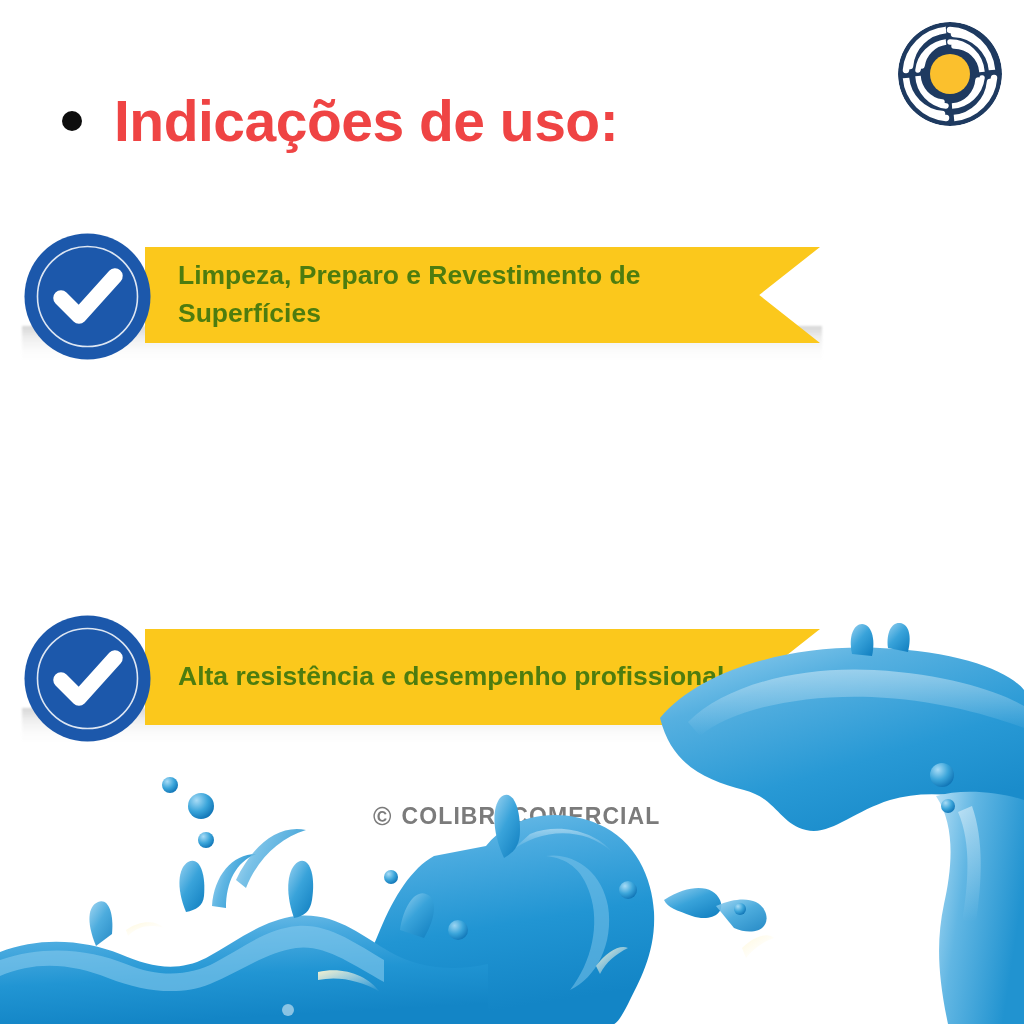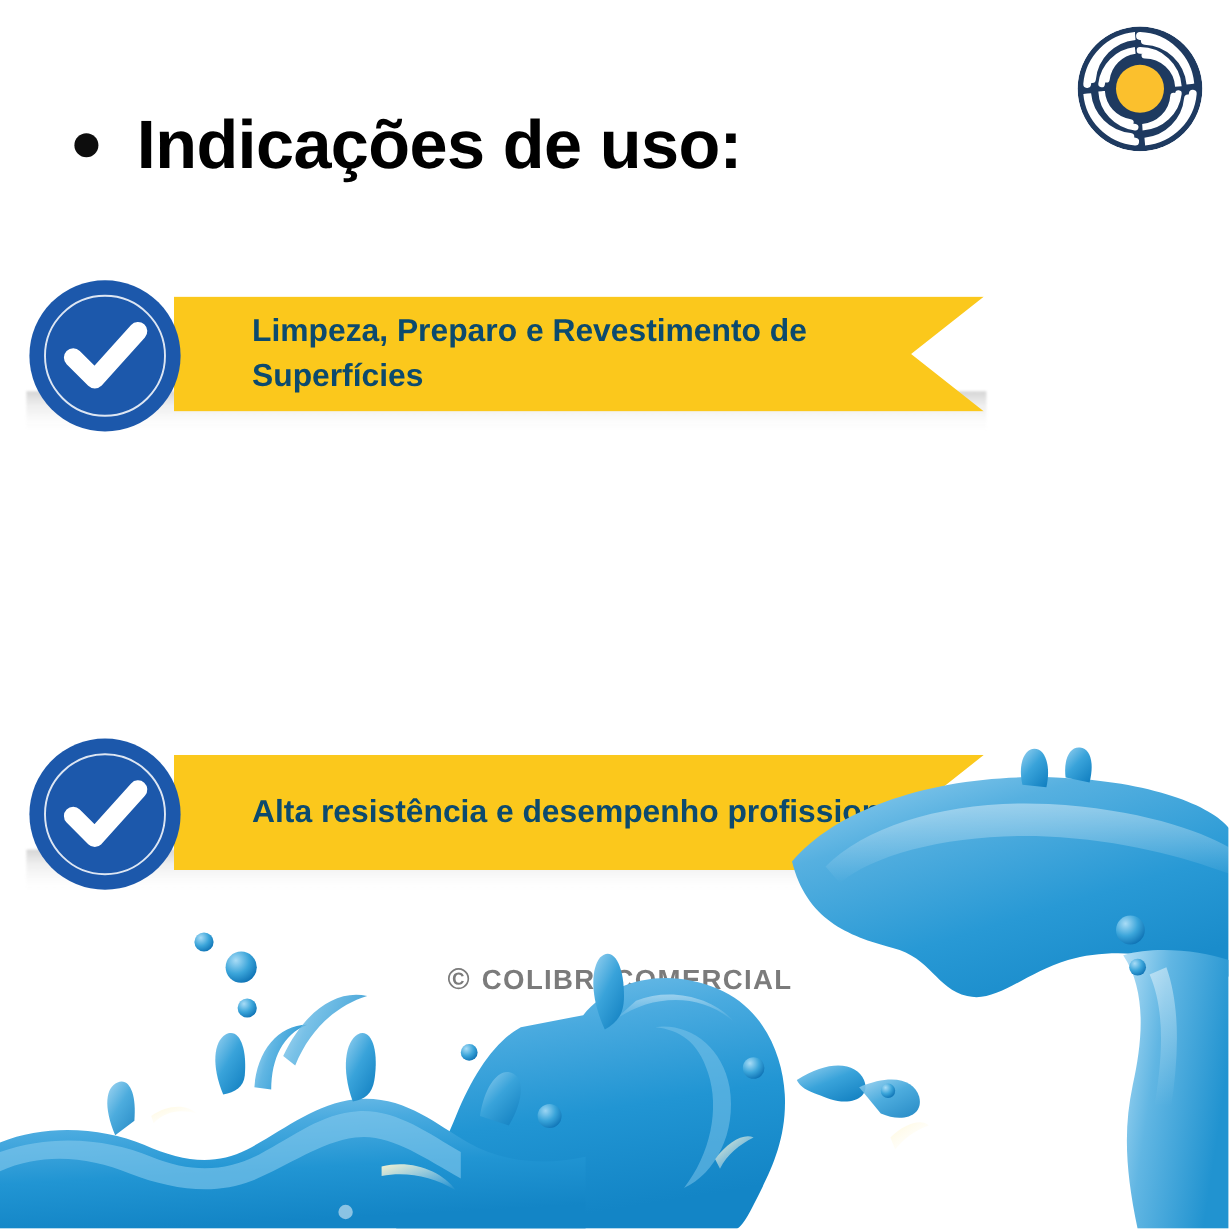--- a/index.html
+++ b/index.html
@@ -52,7 +52,7 @@
   #title-text {
     font-size: 57px;
     font-weight: bold;
-    color: #000000;
+    color: #ef4444;
     letter-spacing: -0.5px;
     line-height: 1;
     white-space: nowrap;

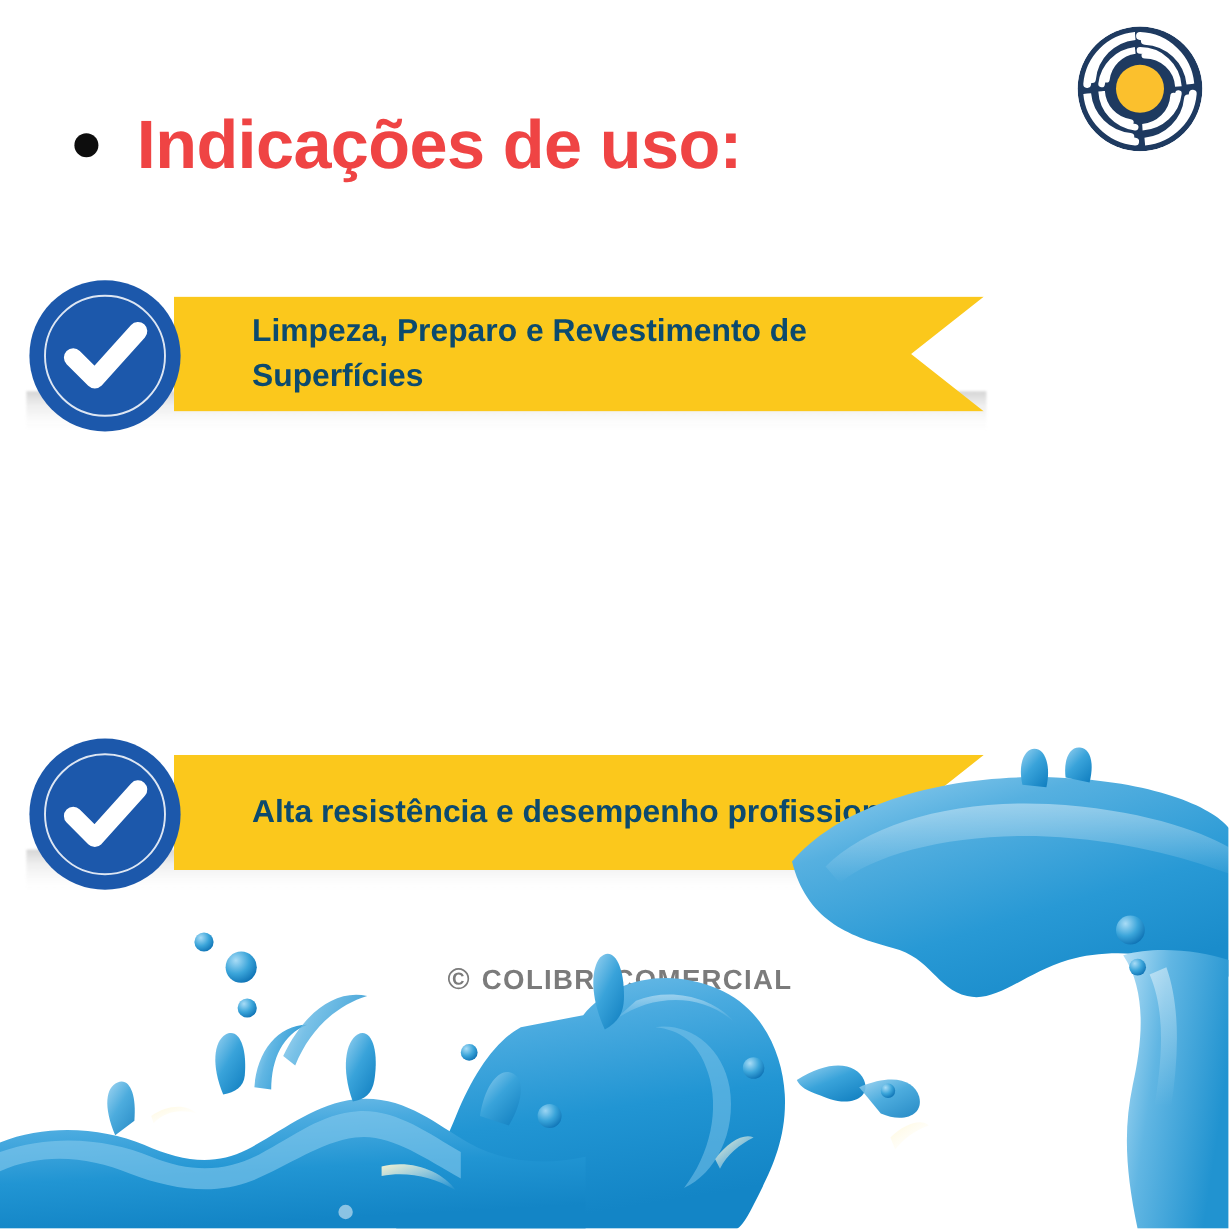--- a/index.html
+++ b/index.html
@@ -104,9 +104,8 @@
     justify-content: center;
     font-size: 26.5px;
     font-weight: bold;
-    color: #0c4a6e;
+    color: #4d7c0f;
     line-height: 1.42;
-    margin-left: 32px;
   }
 
   

